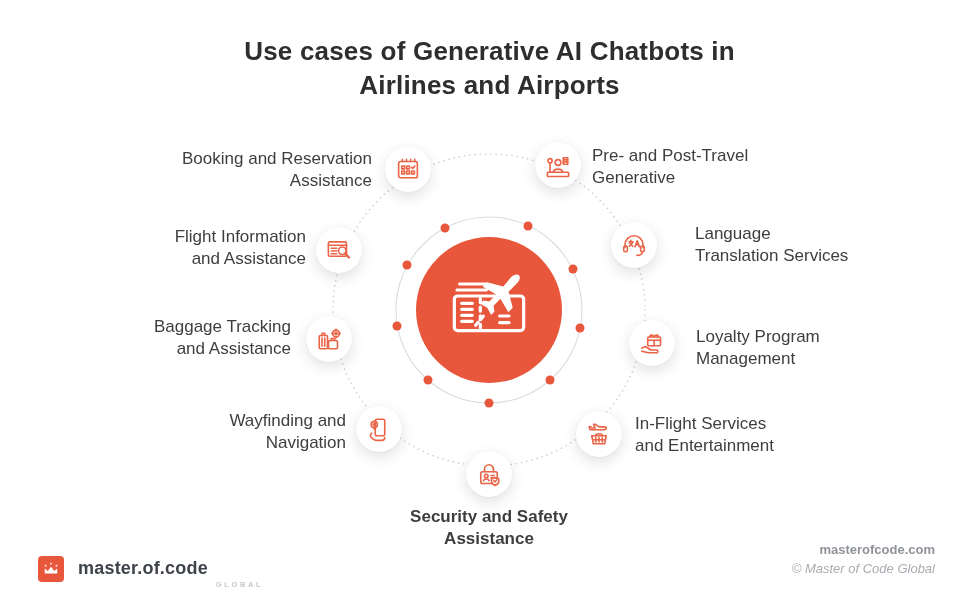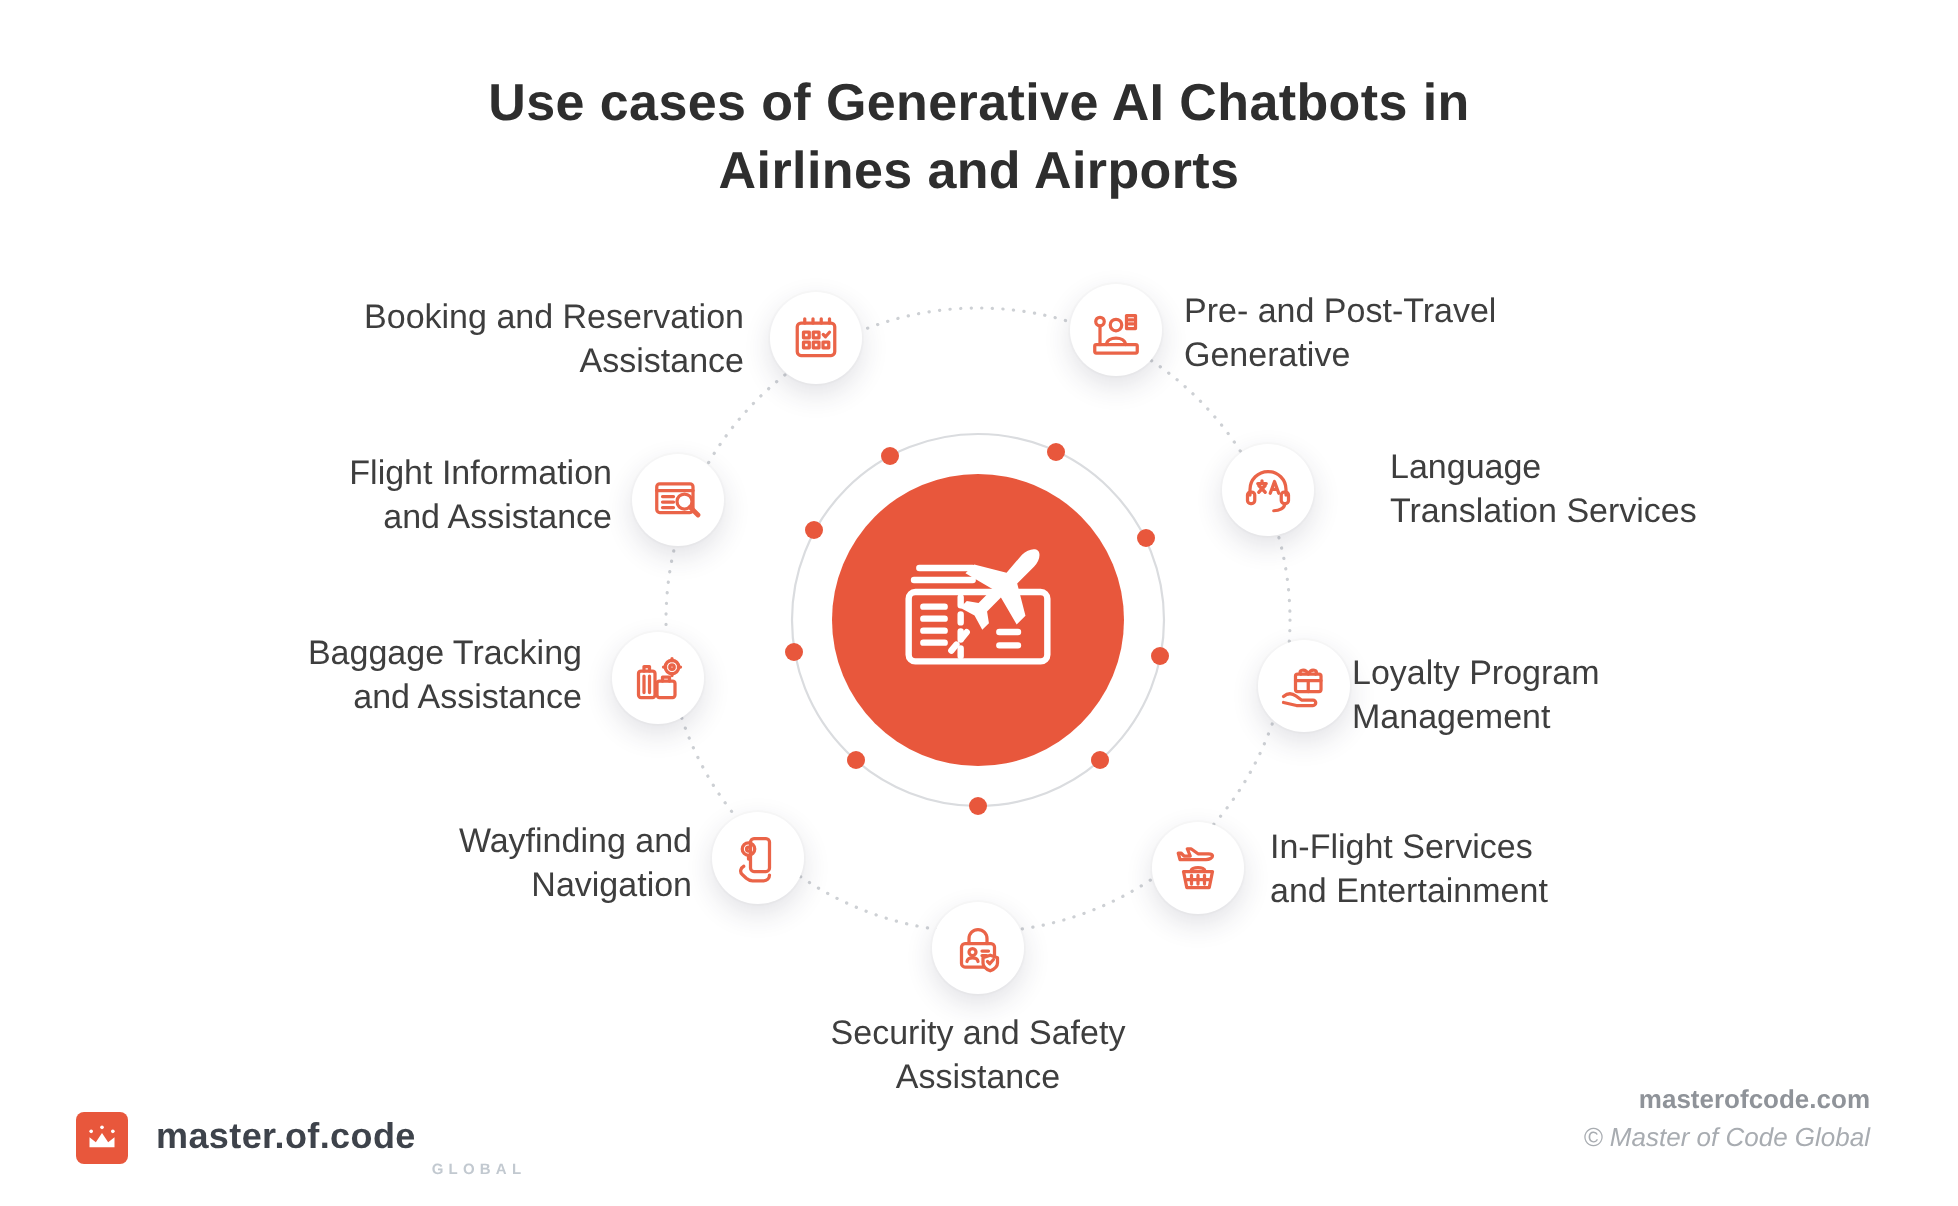--- a/index.html
+++ b/index.html
@@ -211,7 +211,7 @@
 Translation Services</div>
   <div class="label la-r" style="right:688px; top:316px;">Baggage Tracking
 and Assistance</div>
-  <div class="label" style="left:676px; top:326px;">Loyalty Program
+  <div class="label" style="left:696px; top:326px;">Loyalty Program
 Management</div>
   <div class="label la-r" style="right:633px; top:410px;">Wayfinding and
 Navigation</div>

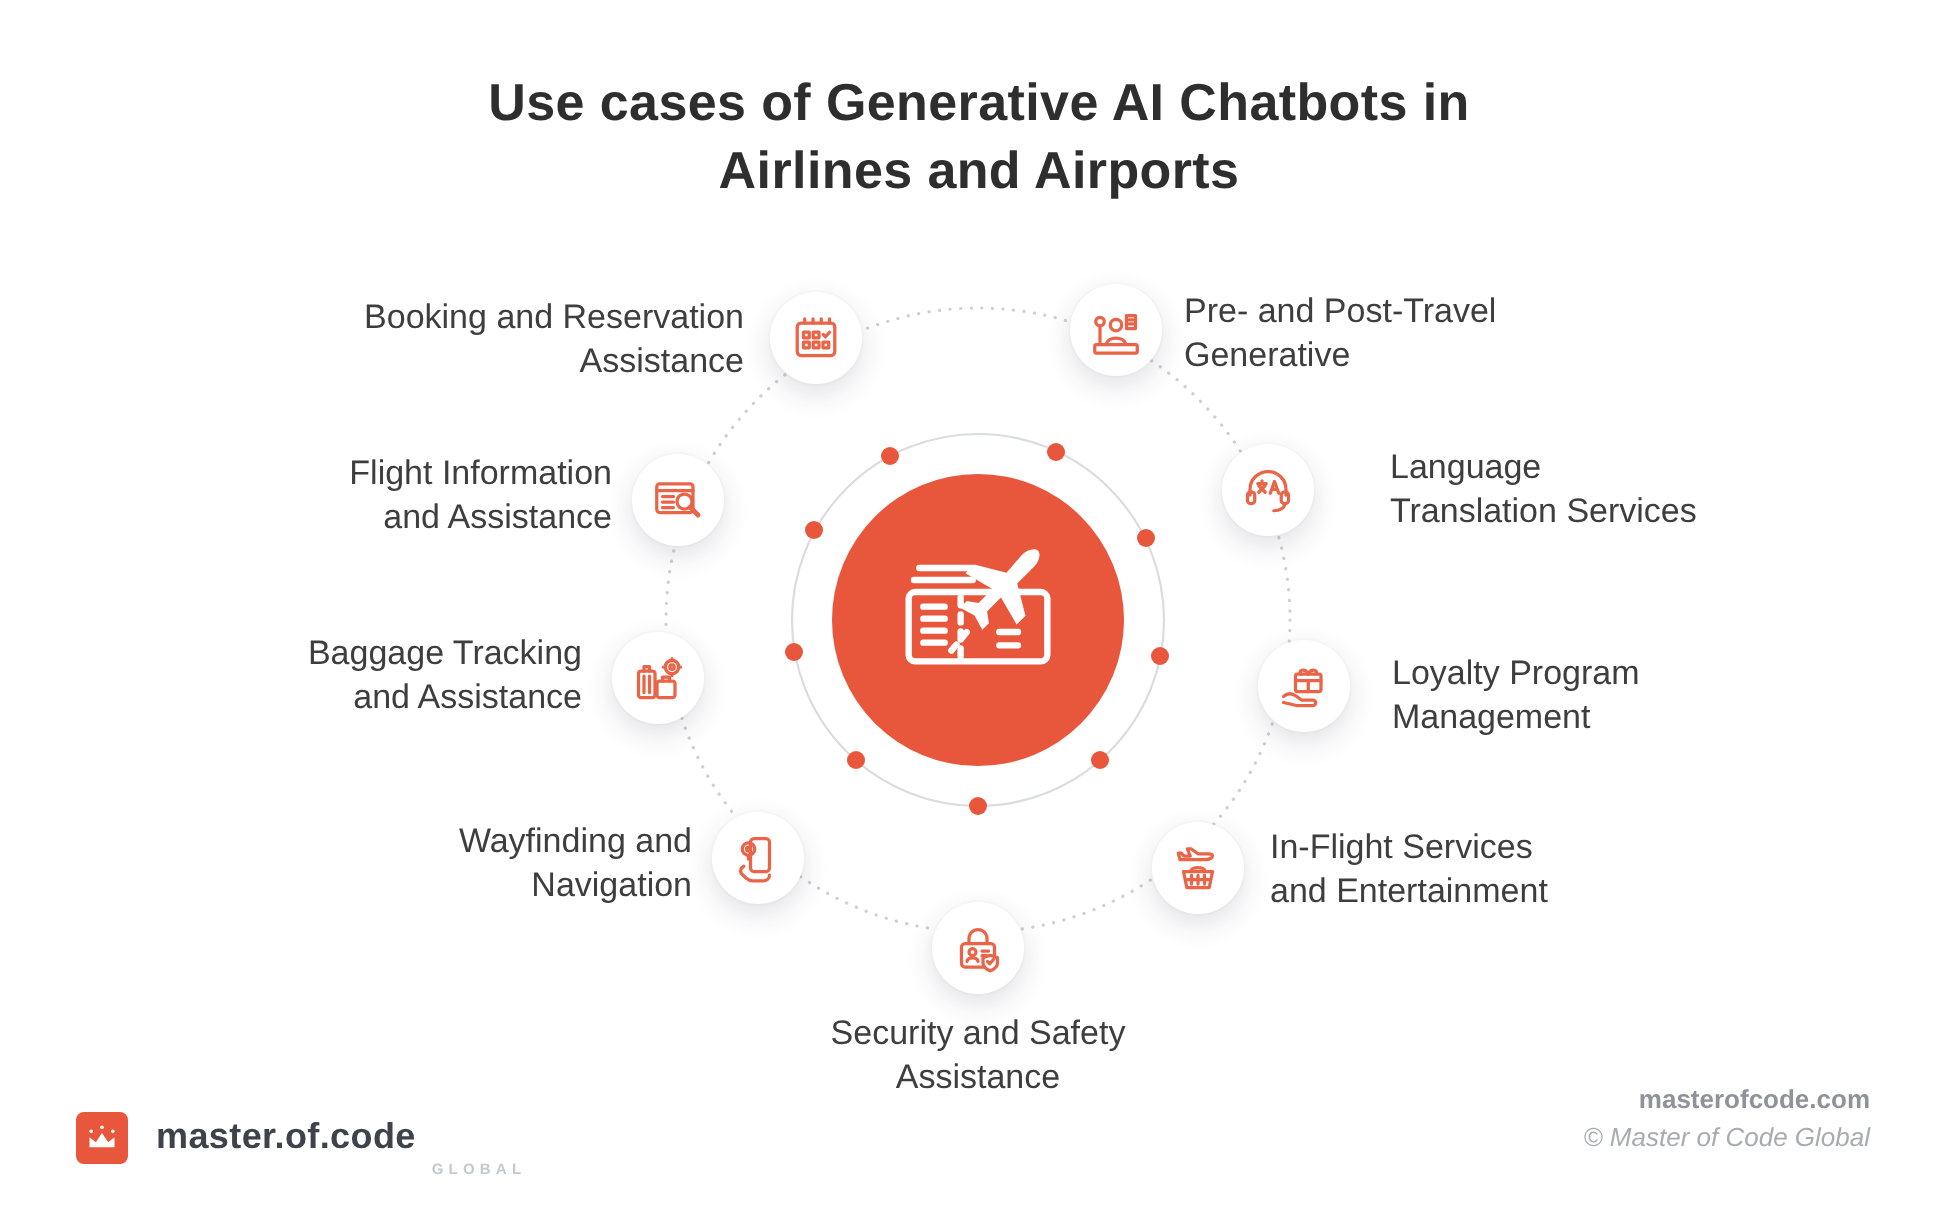--- a/index.html
+++ b/index.html
@@ -217,7 +217,7 @@
 Navigation</div>
   <div class="label" style="left:635px; top:413px;">In-Flight Services
 and Entertainment</div>
-  <div class="label la-c" style="left:389px; top:506px; width:200px;">Security and Safety
+  <div class="label la-c" style="left:389px; top:506px; width:200px;font-weight:bold;">Security and Safety
 Assistance</div>
 
   <div class="logo">

